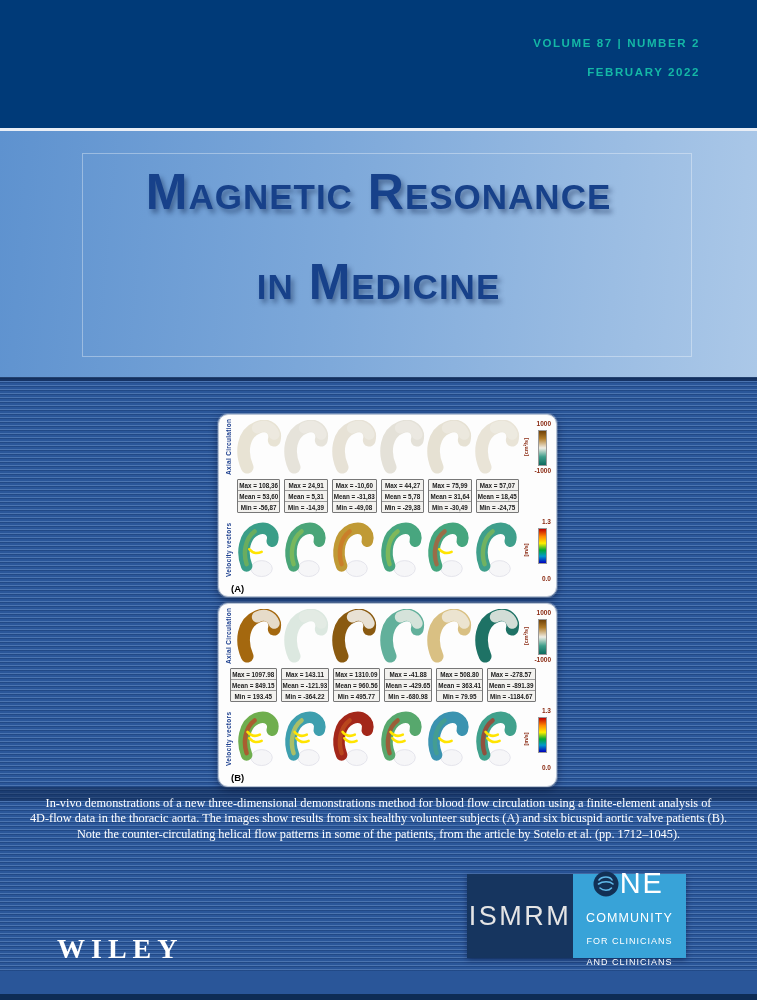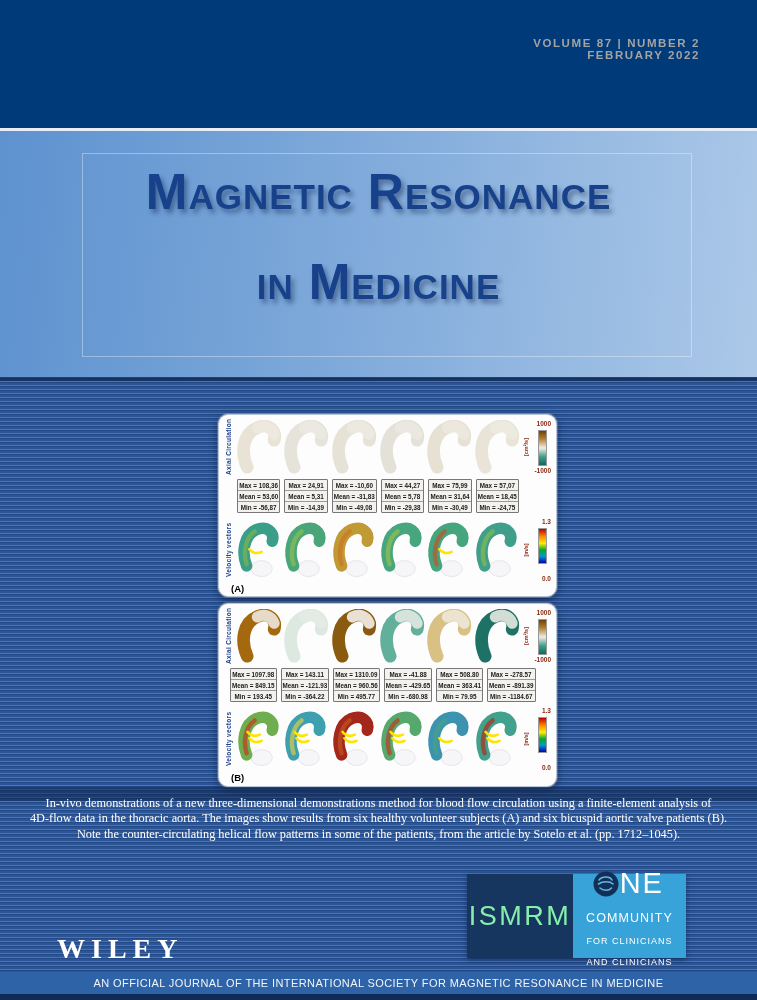--- a/index.html
+++ b/index.html
@@ -9,7 +9,7 @@
   
   .top-header{position:absolute;left:0;top:0;width:757px;height:128px;
               background:var(--navy-header,#003a78);}
-  .issue-block{position:absolute;top:37px;right:57px;text-align:right;color:#a3a3a3;}
+  .issue-block{position:absolute;top:37px;right:57px;text-align:right;color:#14b8a6;}
   .issue-line1{font-size:11.5px;font-weight:700;letter-spacing:1.6px;}
   .issue-line2{font-size:11.5px;font-weight:700;letter-spacing:1.6px;margin-top:0;}
   .white-rule{position:absolute;left:0;top:128px;width:757px;height:3px;background:#e9eef6;}

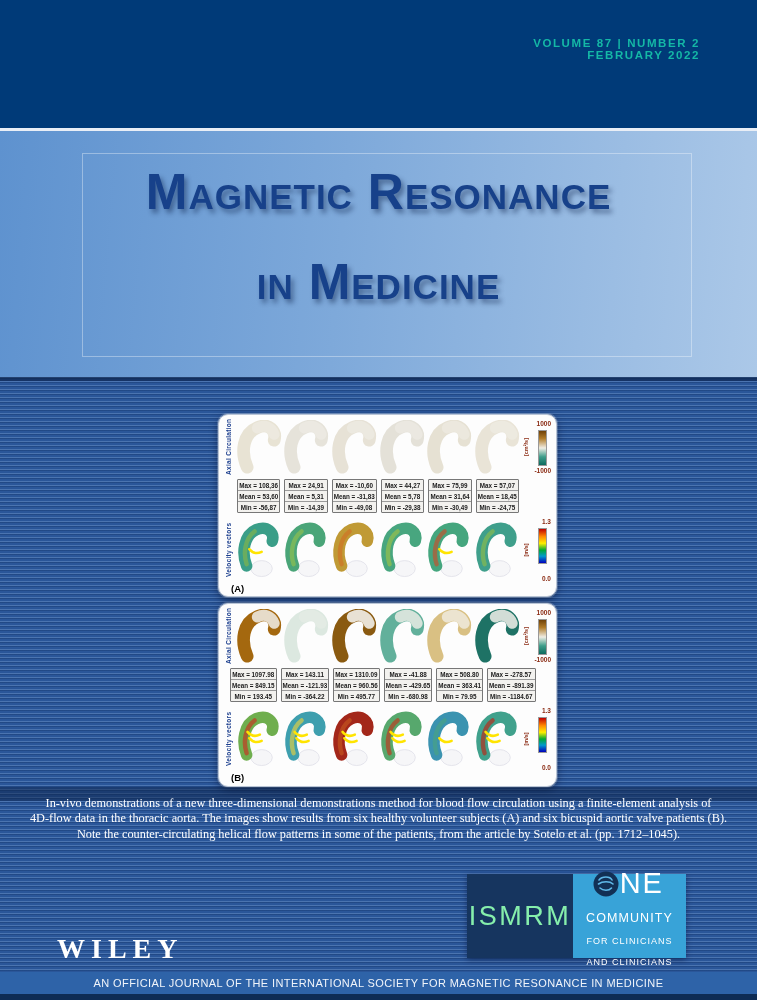--- a/index.html
+++ b/index.html
@@ -11,7 +11,7 @@
               background:var(--navy-header,#003a78);}
   .issue-block{position:absolute;top:37px;right:57px;text-align:right;color:#14b8a6;}
   .issue-line1{font-size:11.5px;font-weight:700;letter-spacing:1.6px;}
-  .issue-line2{font-size:11.5px;font-weight:700;letter-spacing:1.6px;margin-top:0;}
+  .issue-line2{font-size:11.5px;font-weight:700;letter-spacing:1.6px;margin-top:17px;}
   .white-rule{position:absolute;left:0;top:128px;width:757px;height:3px;background:#e9eef6;}
 
   

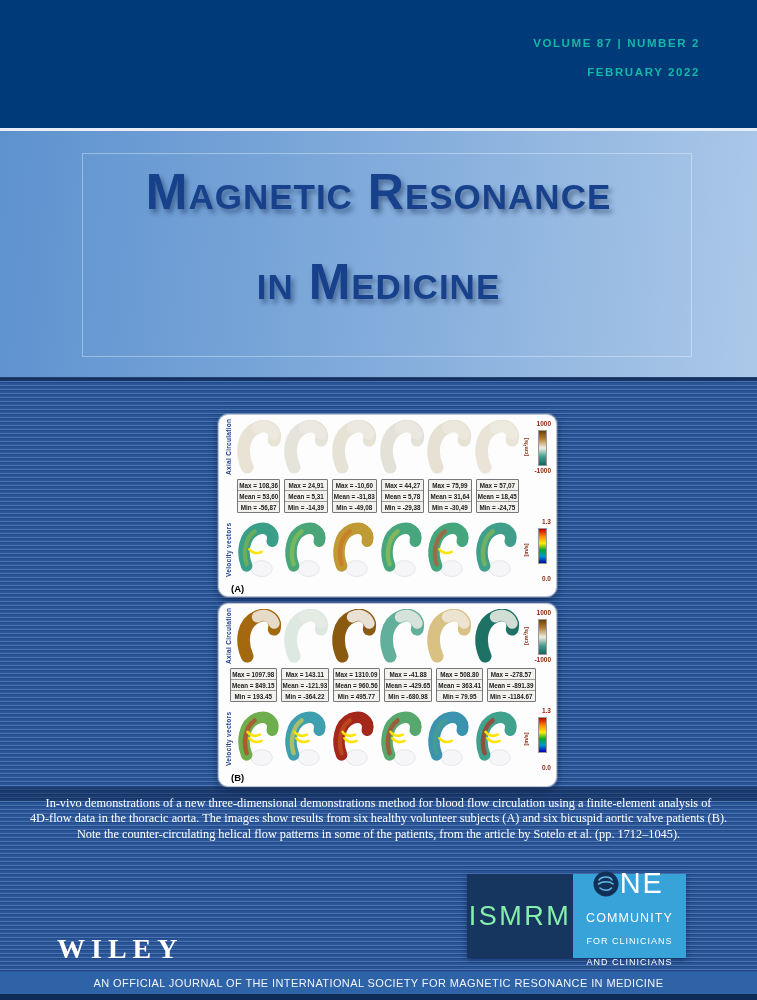--- a/index.html
+++ b/index.html
@@ -77,7 +77,7 @@
   .ismrm{position:absolute;left:467px;top:497px;height:84px;display:flex;
          box-shadow:0 2px 6px rgba(0,10,40,.4);}
   .ismrm-left{width:106px;background:var(--ismrm-navy,#16355f);display:flex;align-items:center;justify-content:center;}
-  .ismrm-acronym{color:#86efac;font-size:27px;letter-spacing:2.5px;font-weight:400;}
+  .ismrm-acronym{color:#e5e5e5;font-size:27px;letter-spacing:2.5px;font-weight:400;}
   .ismrm-right{width:113px;background:var(--ismrm-sky,#38a3d8);display:flex;flex-direction:column;
                align-items:center;justify-content:center;color:#fff;padding-top:2px;box-sizing:border-box;}
   .one-row{position:relative;height:30px;line-height:30px;}

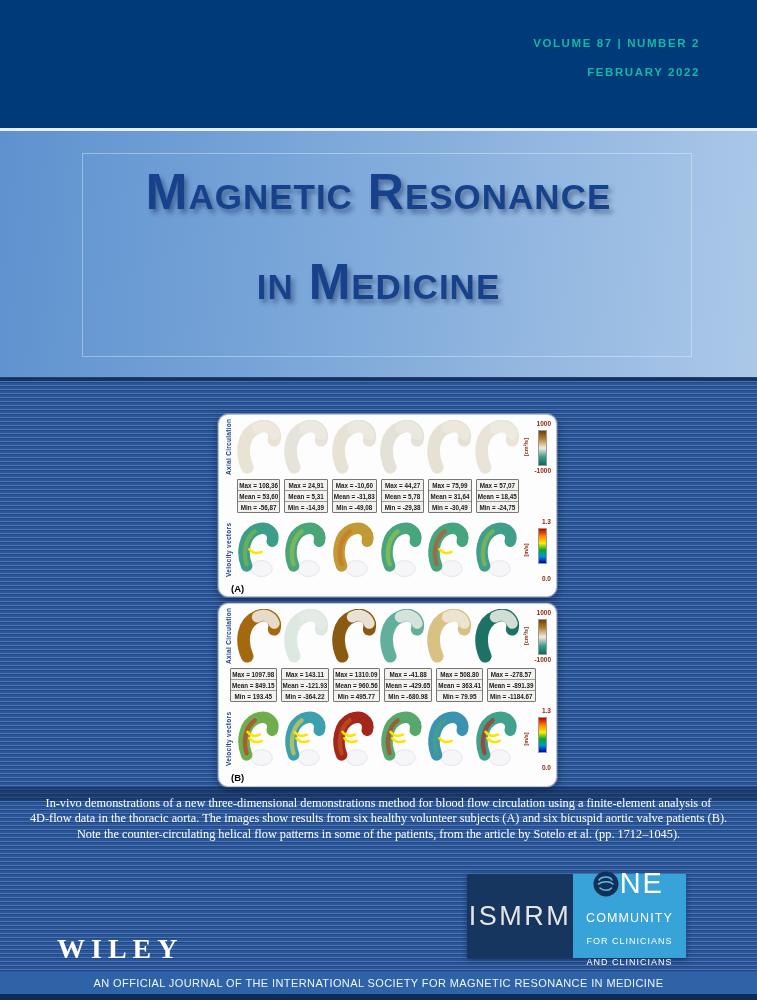--- a/index.html
+++ b/index.html
@@ -449,9 +449,6 @@
     <div class="wiley">WILEY</div>
   </div>
 
-  <div class="official-bar">
-    <span class="official-text">AN OFFICIAL JOURNAL OF THE INTERNATIONAL SOCIETY FOR MAGNETIC RESONANCE IN MEDICINE</span>
-  </div>
   <div class="bottom-strip"></div>
 
 </div>

